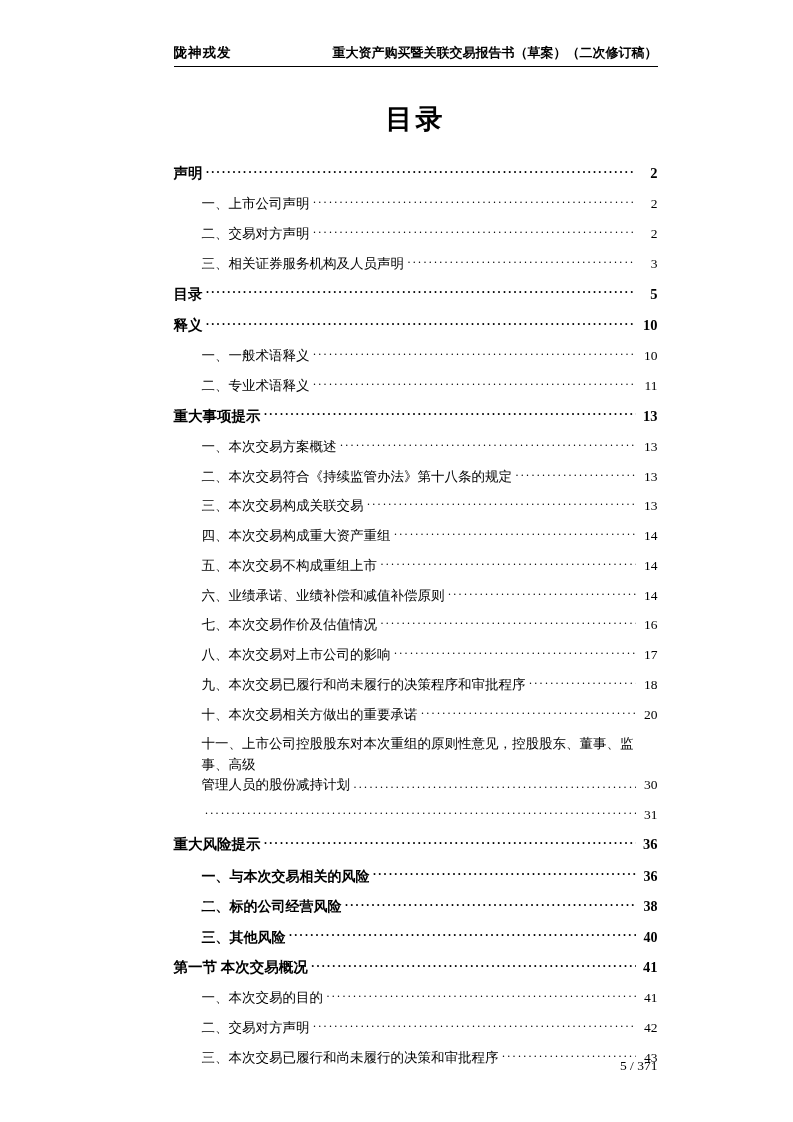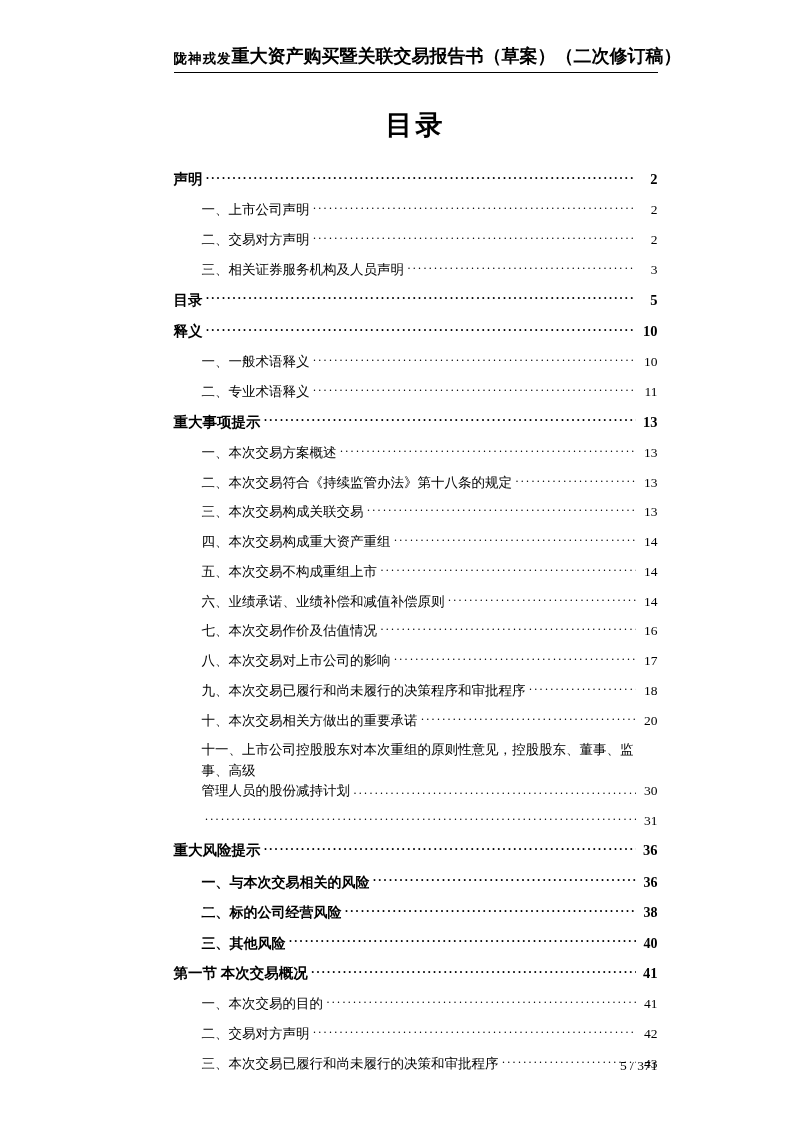--- a/index.html
+++ b/index.html
@@ -40,7 +40,7 @@
   .doc-header .subject {
     font-family: "Liberation Serif", "DejaVu Serif", serif;
     font-weight: bold;
-    font-size: 18px;
+    font-size: 13px;
     white-space: nowrap;
   }
   

